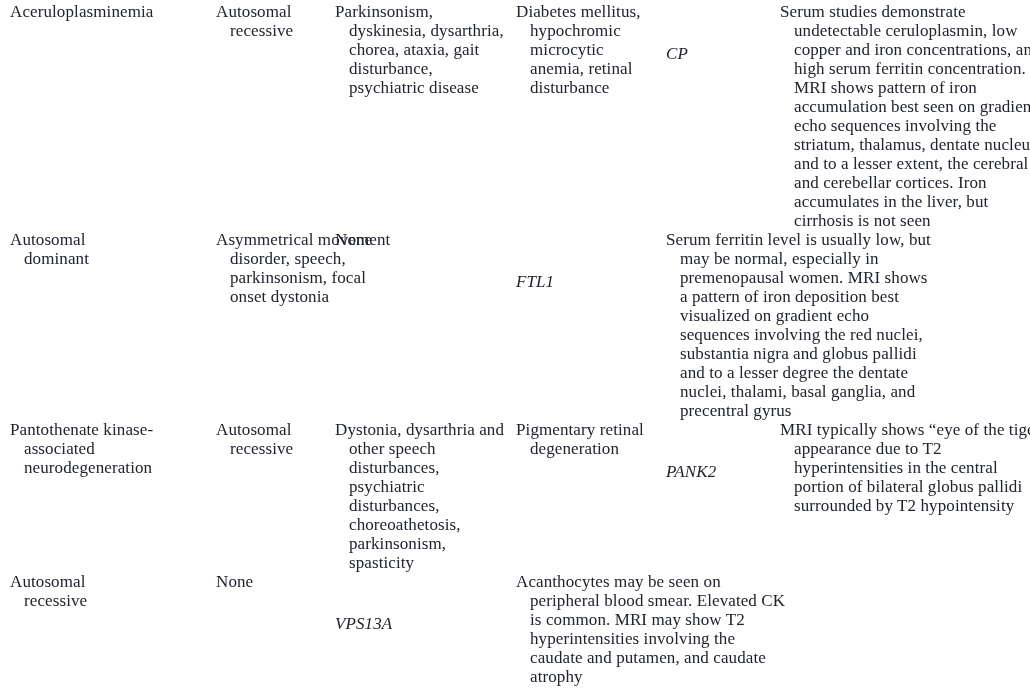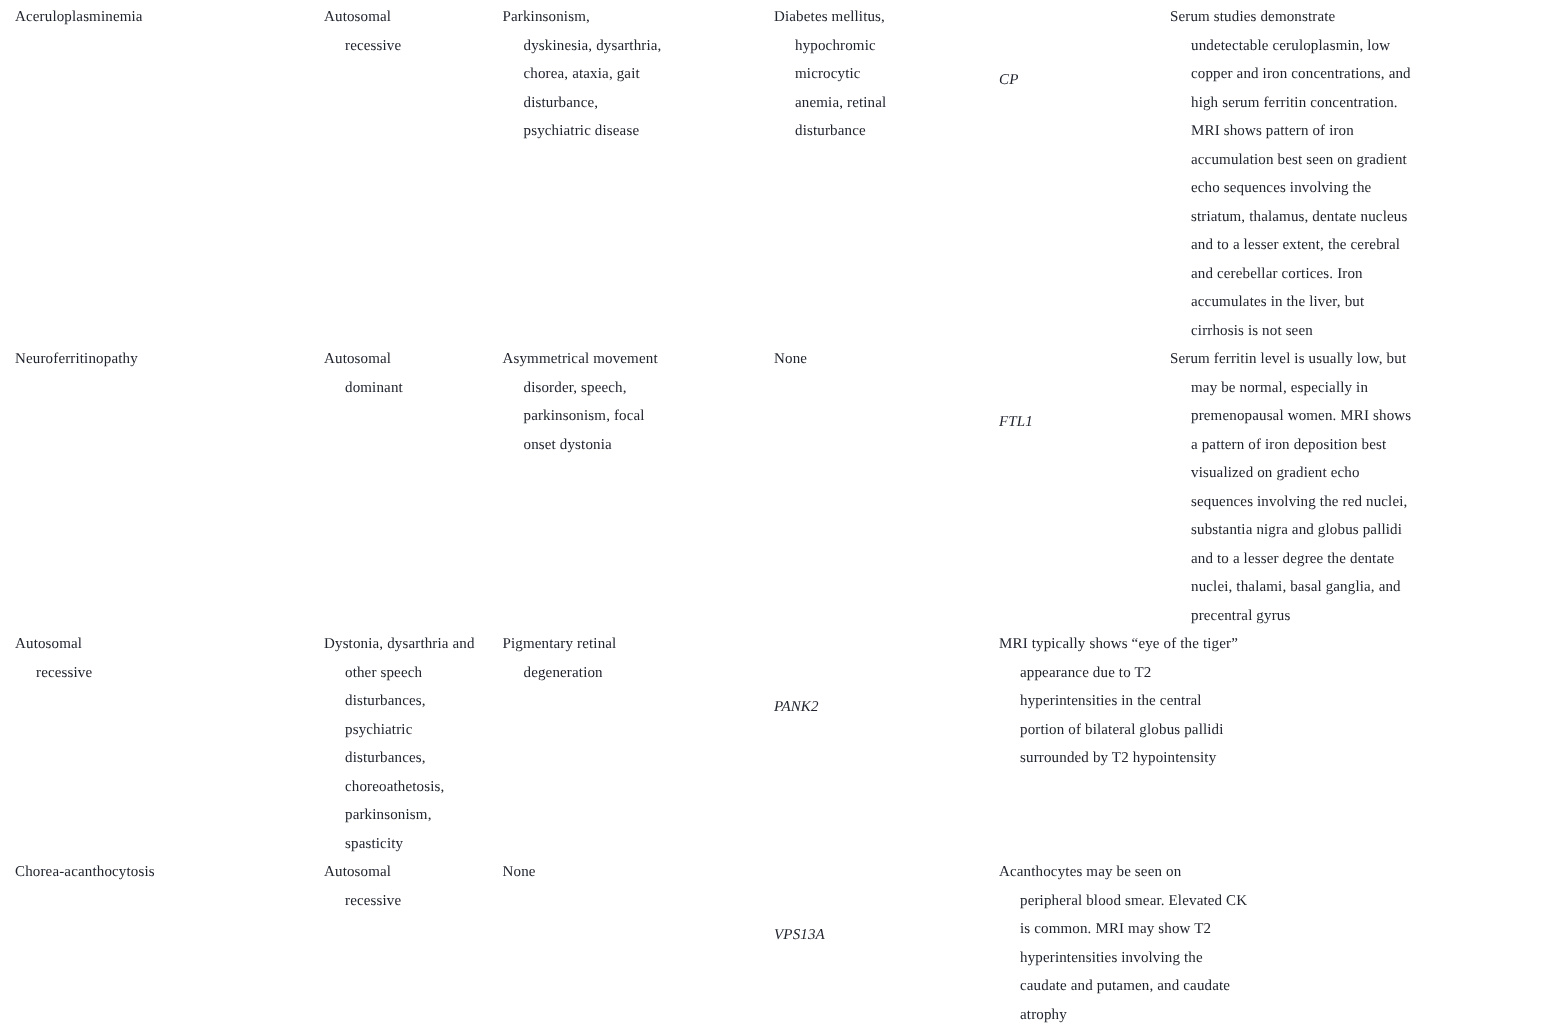--- a/index.html
+++ b/index.html
@@ -23,7 +23,7 @@
     align-items: start;
   }
   .cell {
-    font-size: 10px;
+    font-size: 17px;
     line-height: 19px;
     white-space: pre;           
     padding-left: 14px;         

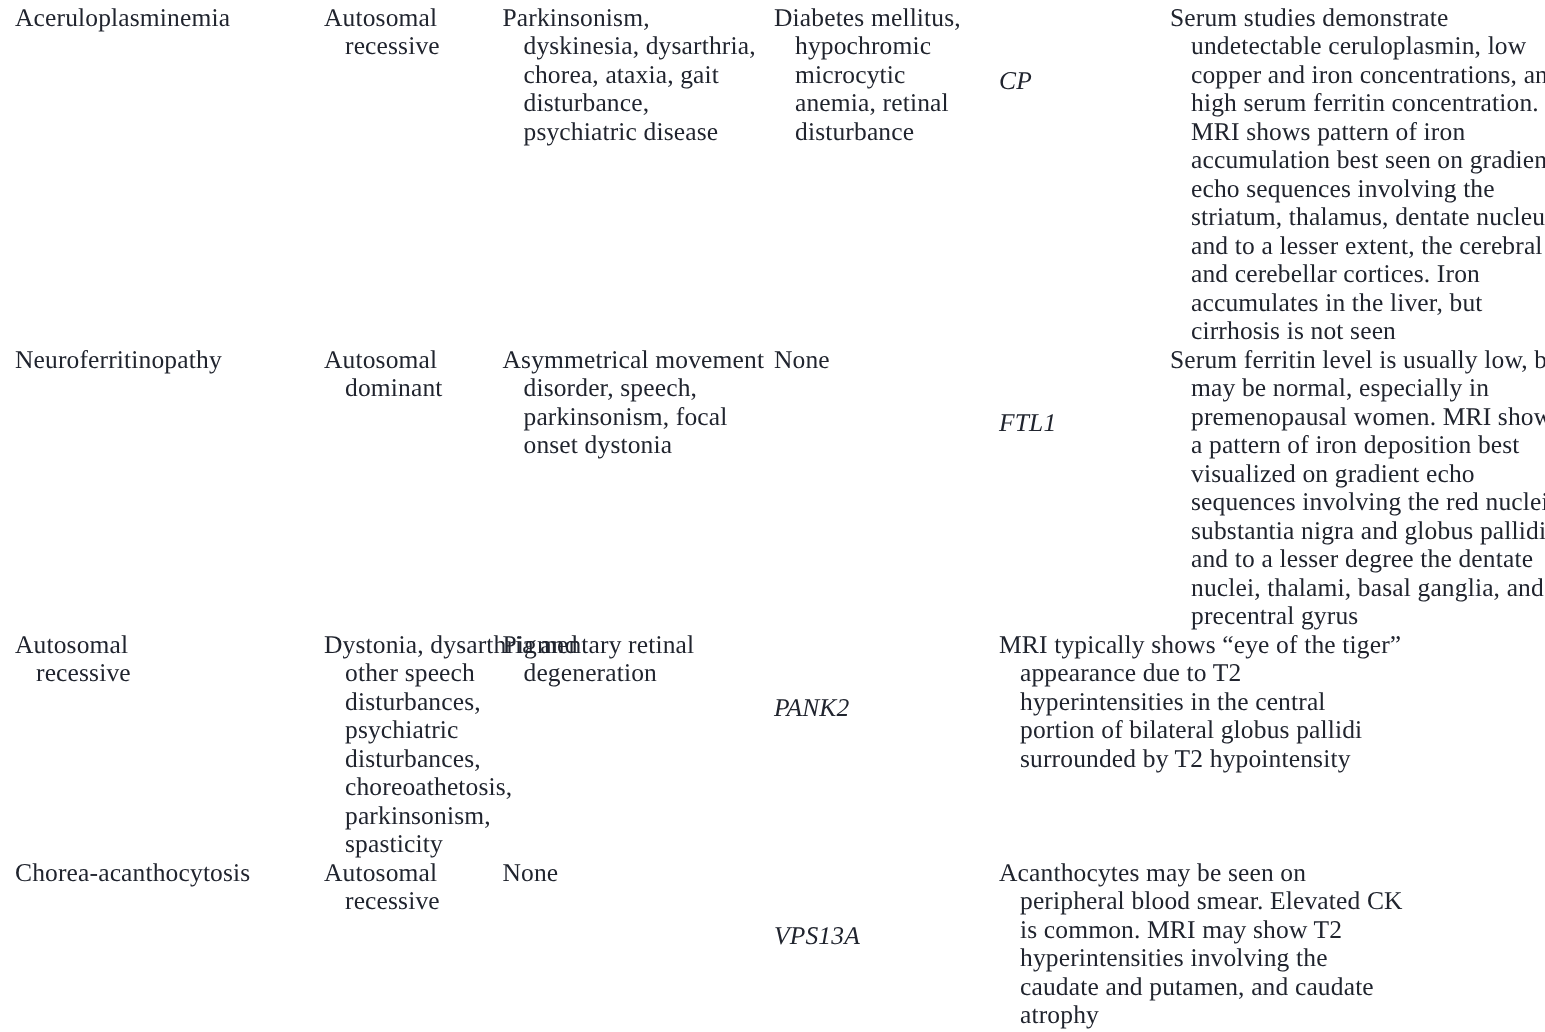--- a/index.html
+++ b/index.html
@@ -70,7 +70,6 @@
   </div>
 
   <div class="row">
-    <div class="cell">Neuroferritinopathy</div>
     <div class="cell">Autosomal
 dominant</div>
     <div class="cell">Asymmetrical movement

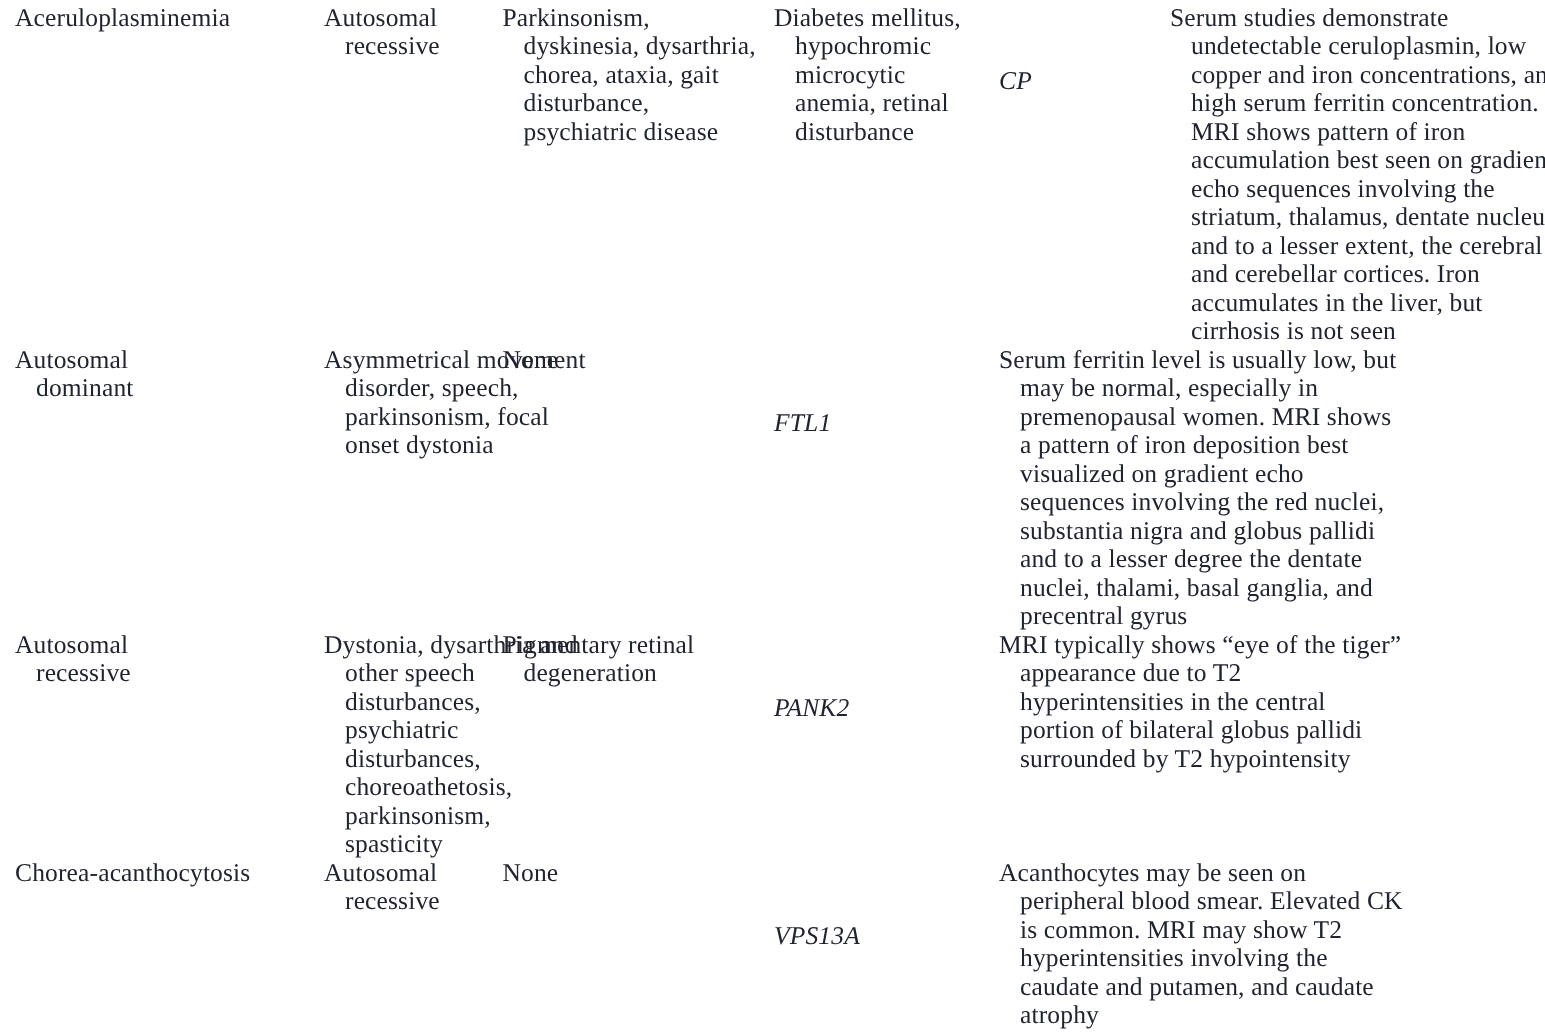--- a/index.html
+++ b/index.html
@@ -91,6 +91,9 @@
   </div>
 
   <div class="row">
+    <div class="cell">Pantothenate kinase-
+associated
+neurodegeneration</div>
     <div class="cell">Autosomal
 recessive</div>
     <div class="cell">Dystonia, dysarthria and

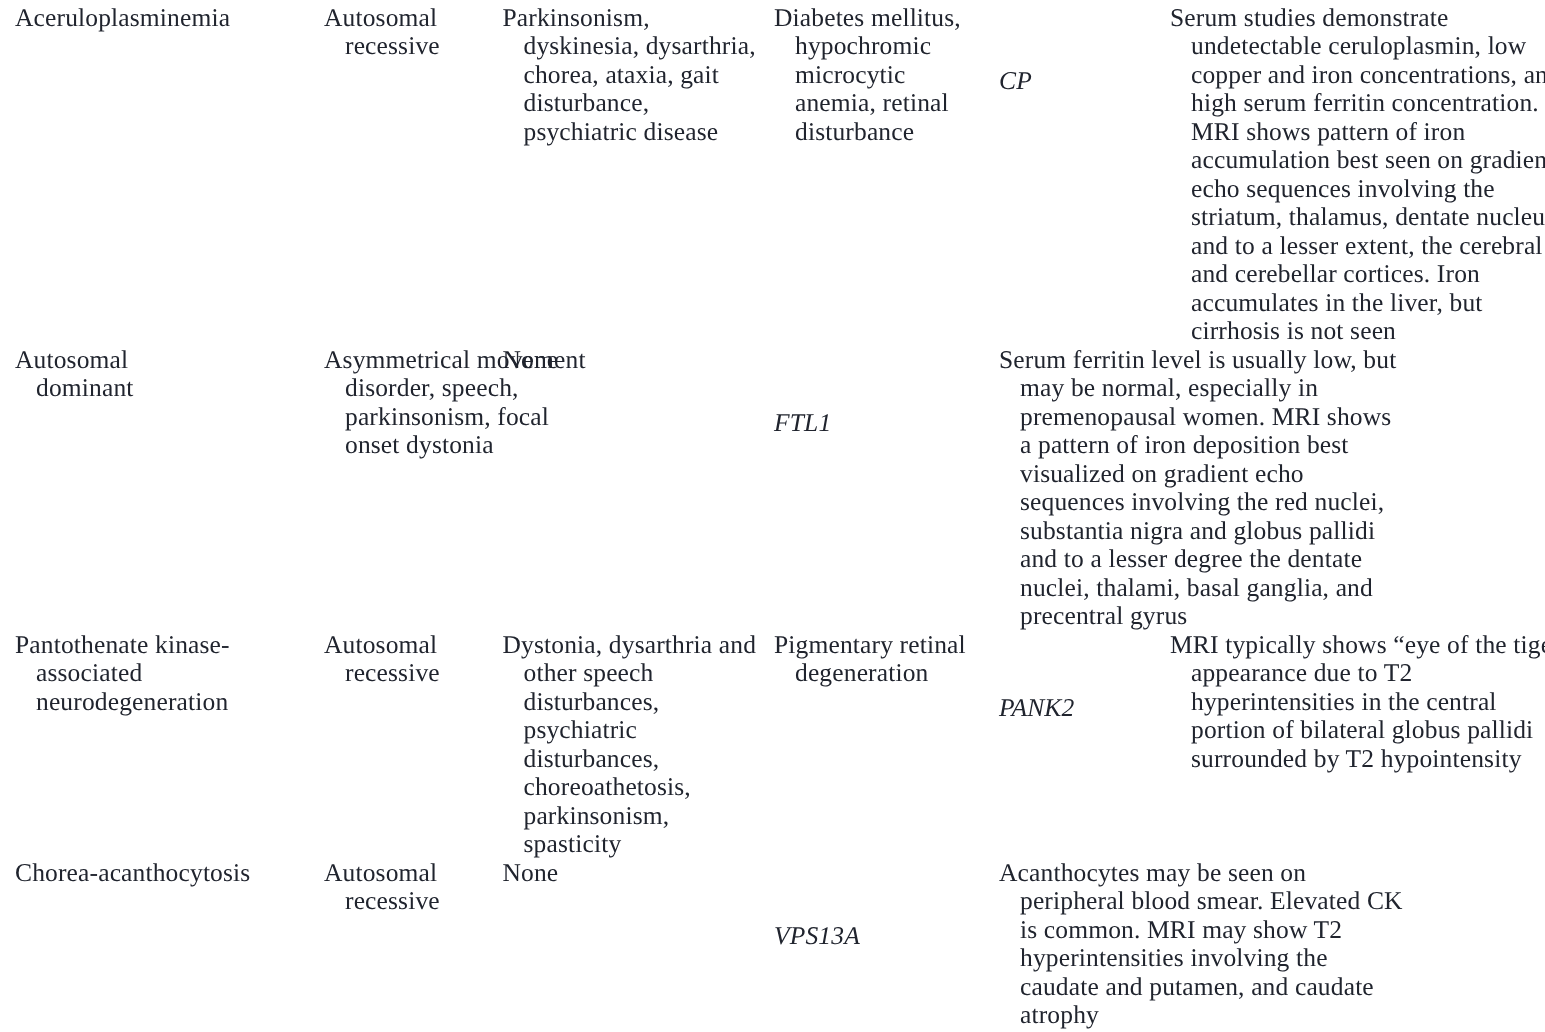--- a/index.html
+++ b/index.html
@@ -115,7 +115,6 @@
   </div>
 
   <div class="row">
-    <div class="cell">Chorea-acanthocytosis</div>
     <div class="cell">Autosomal
 recessive</div>
     <div class="cell">None</div>

